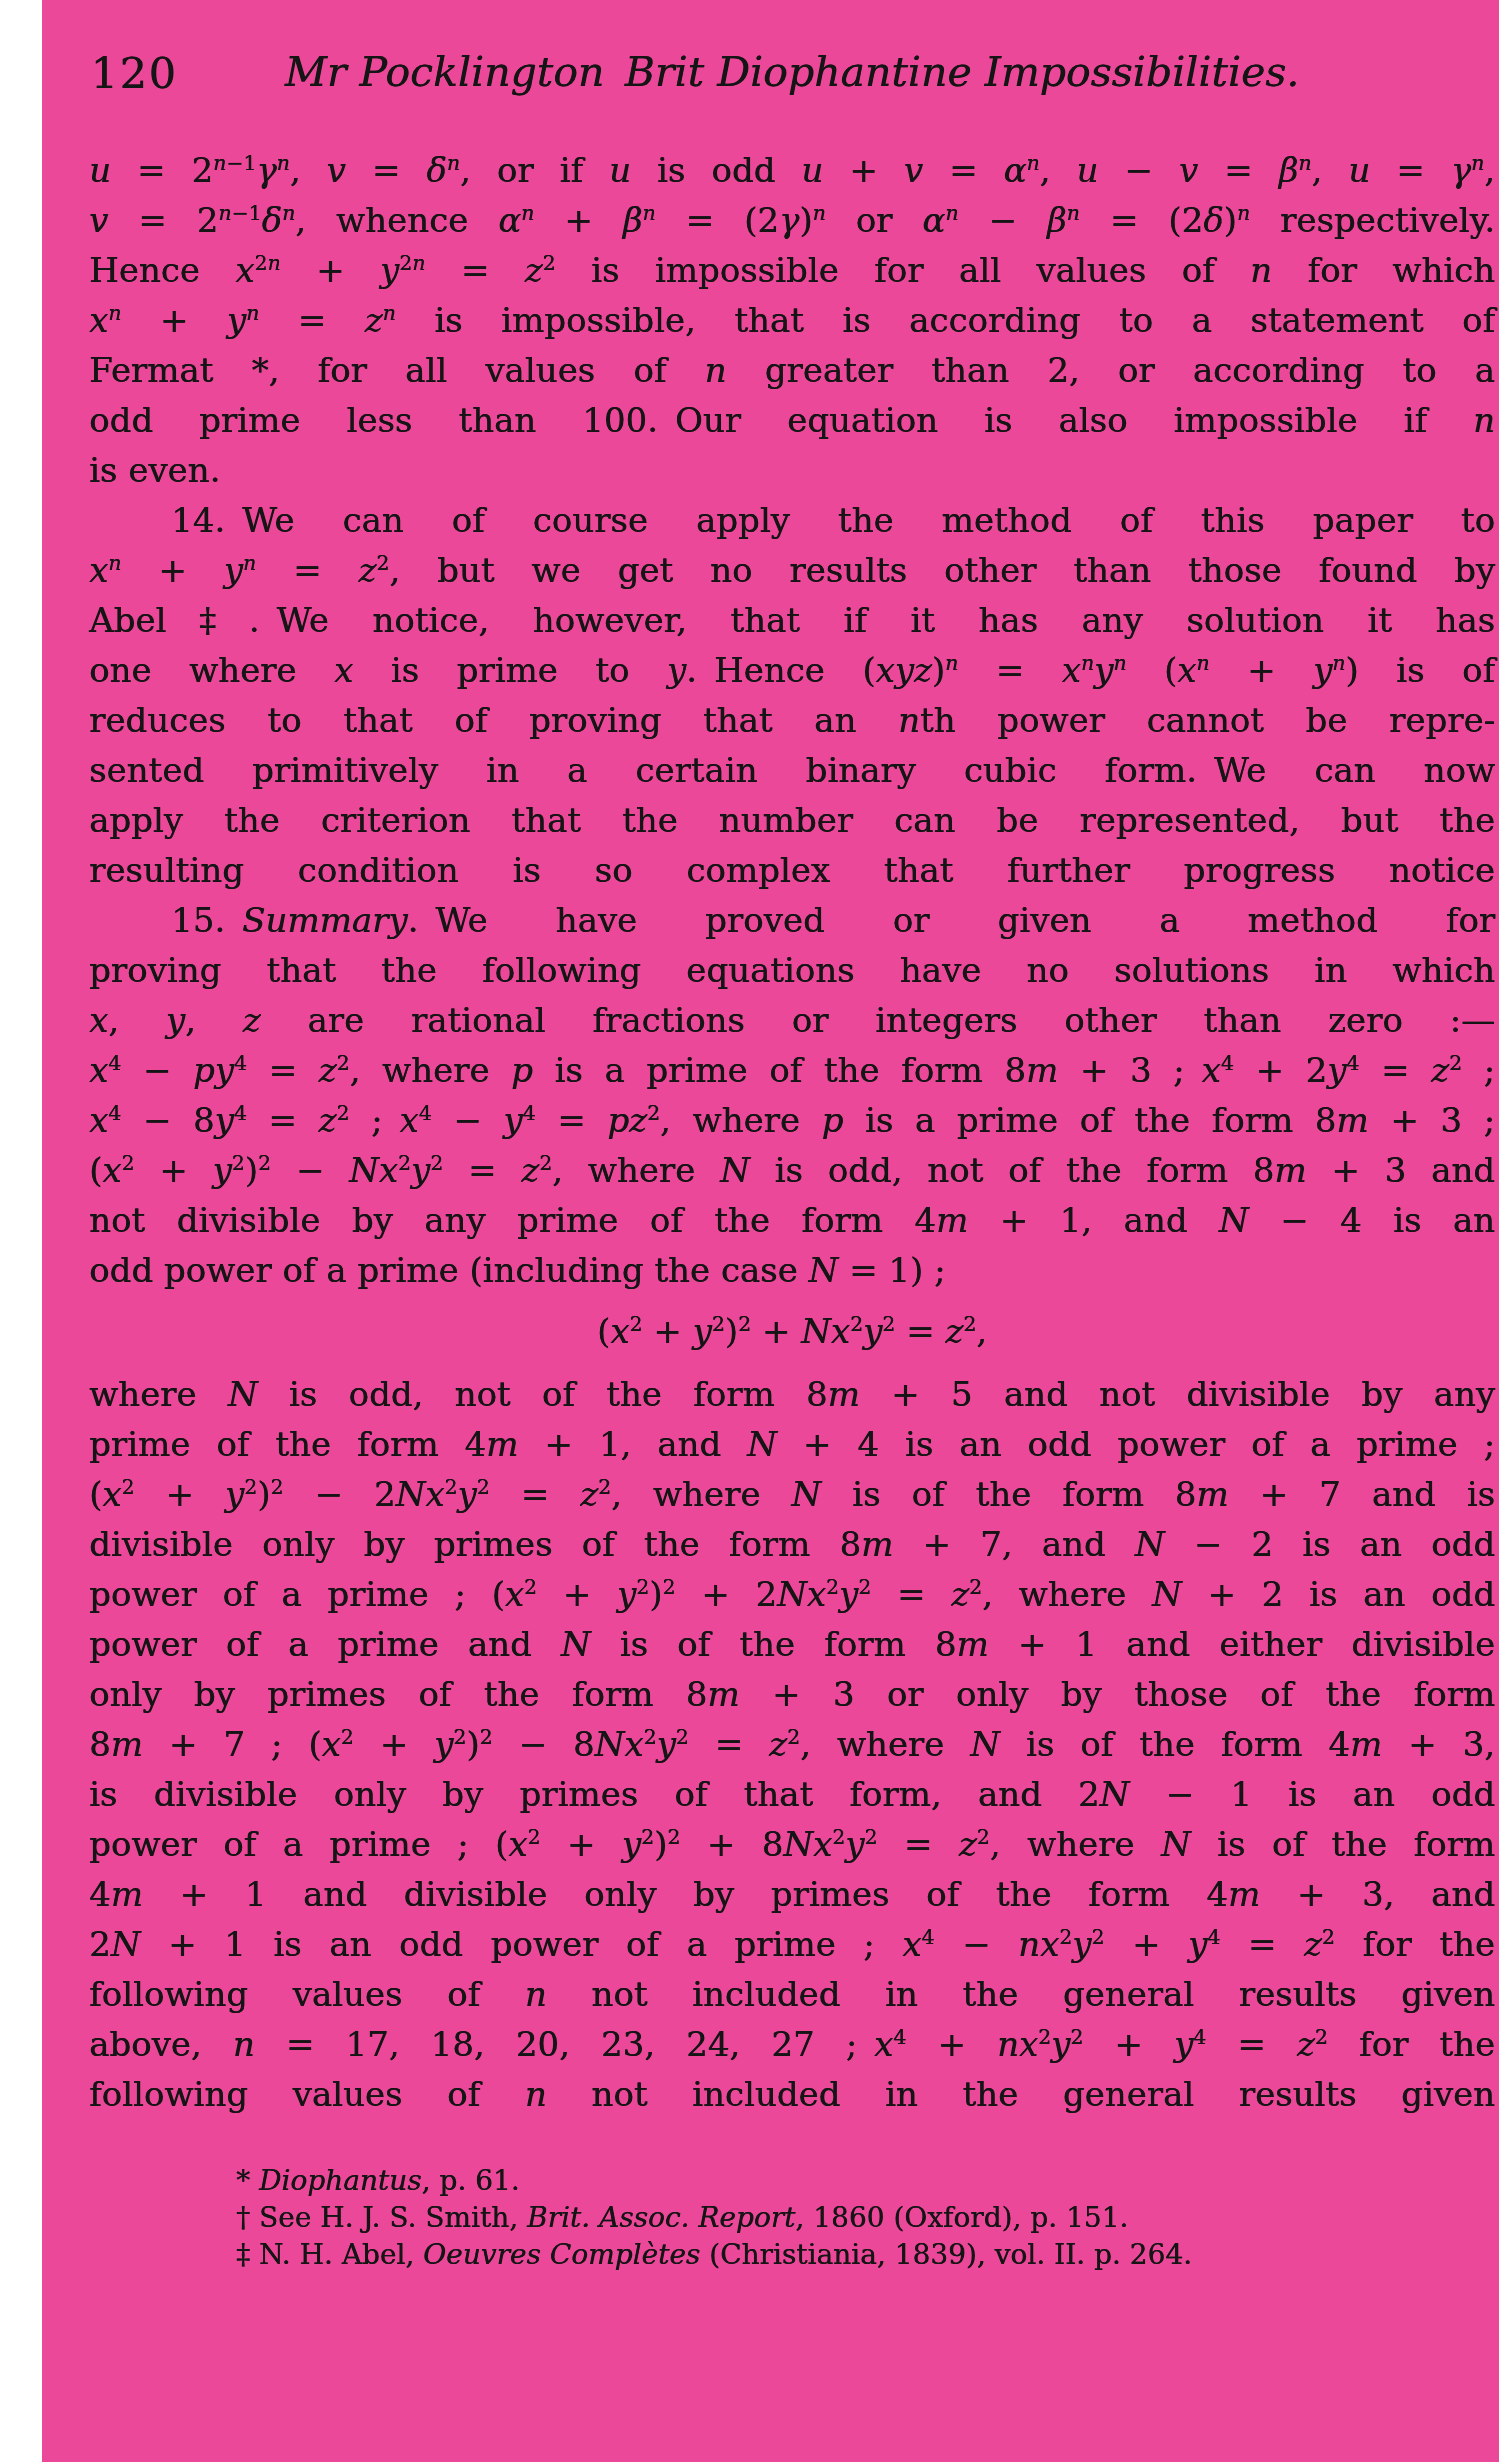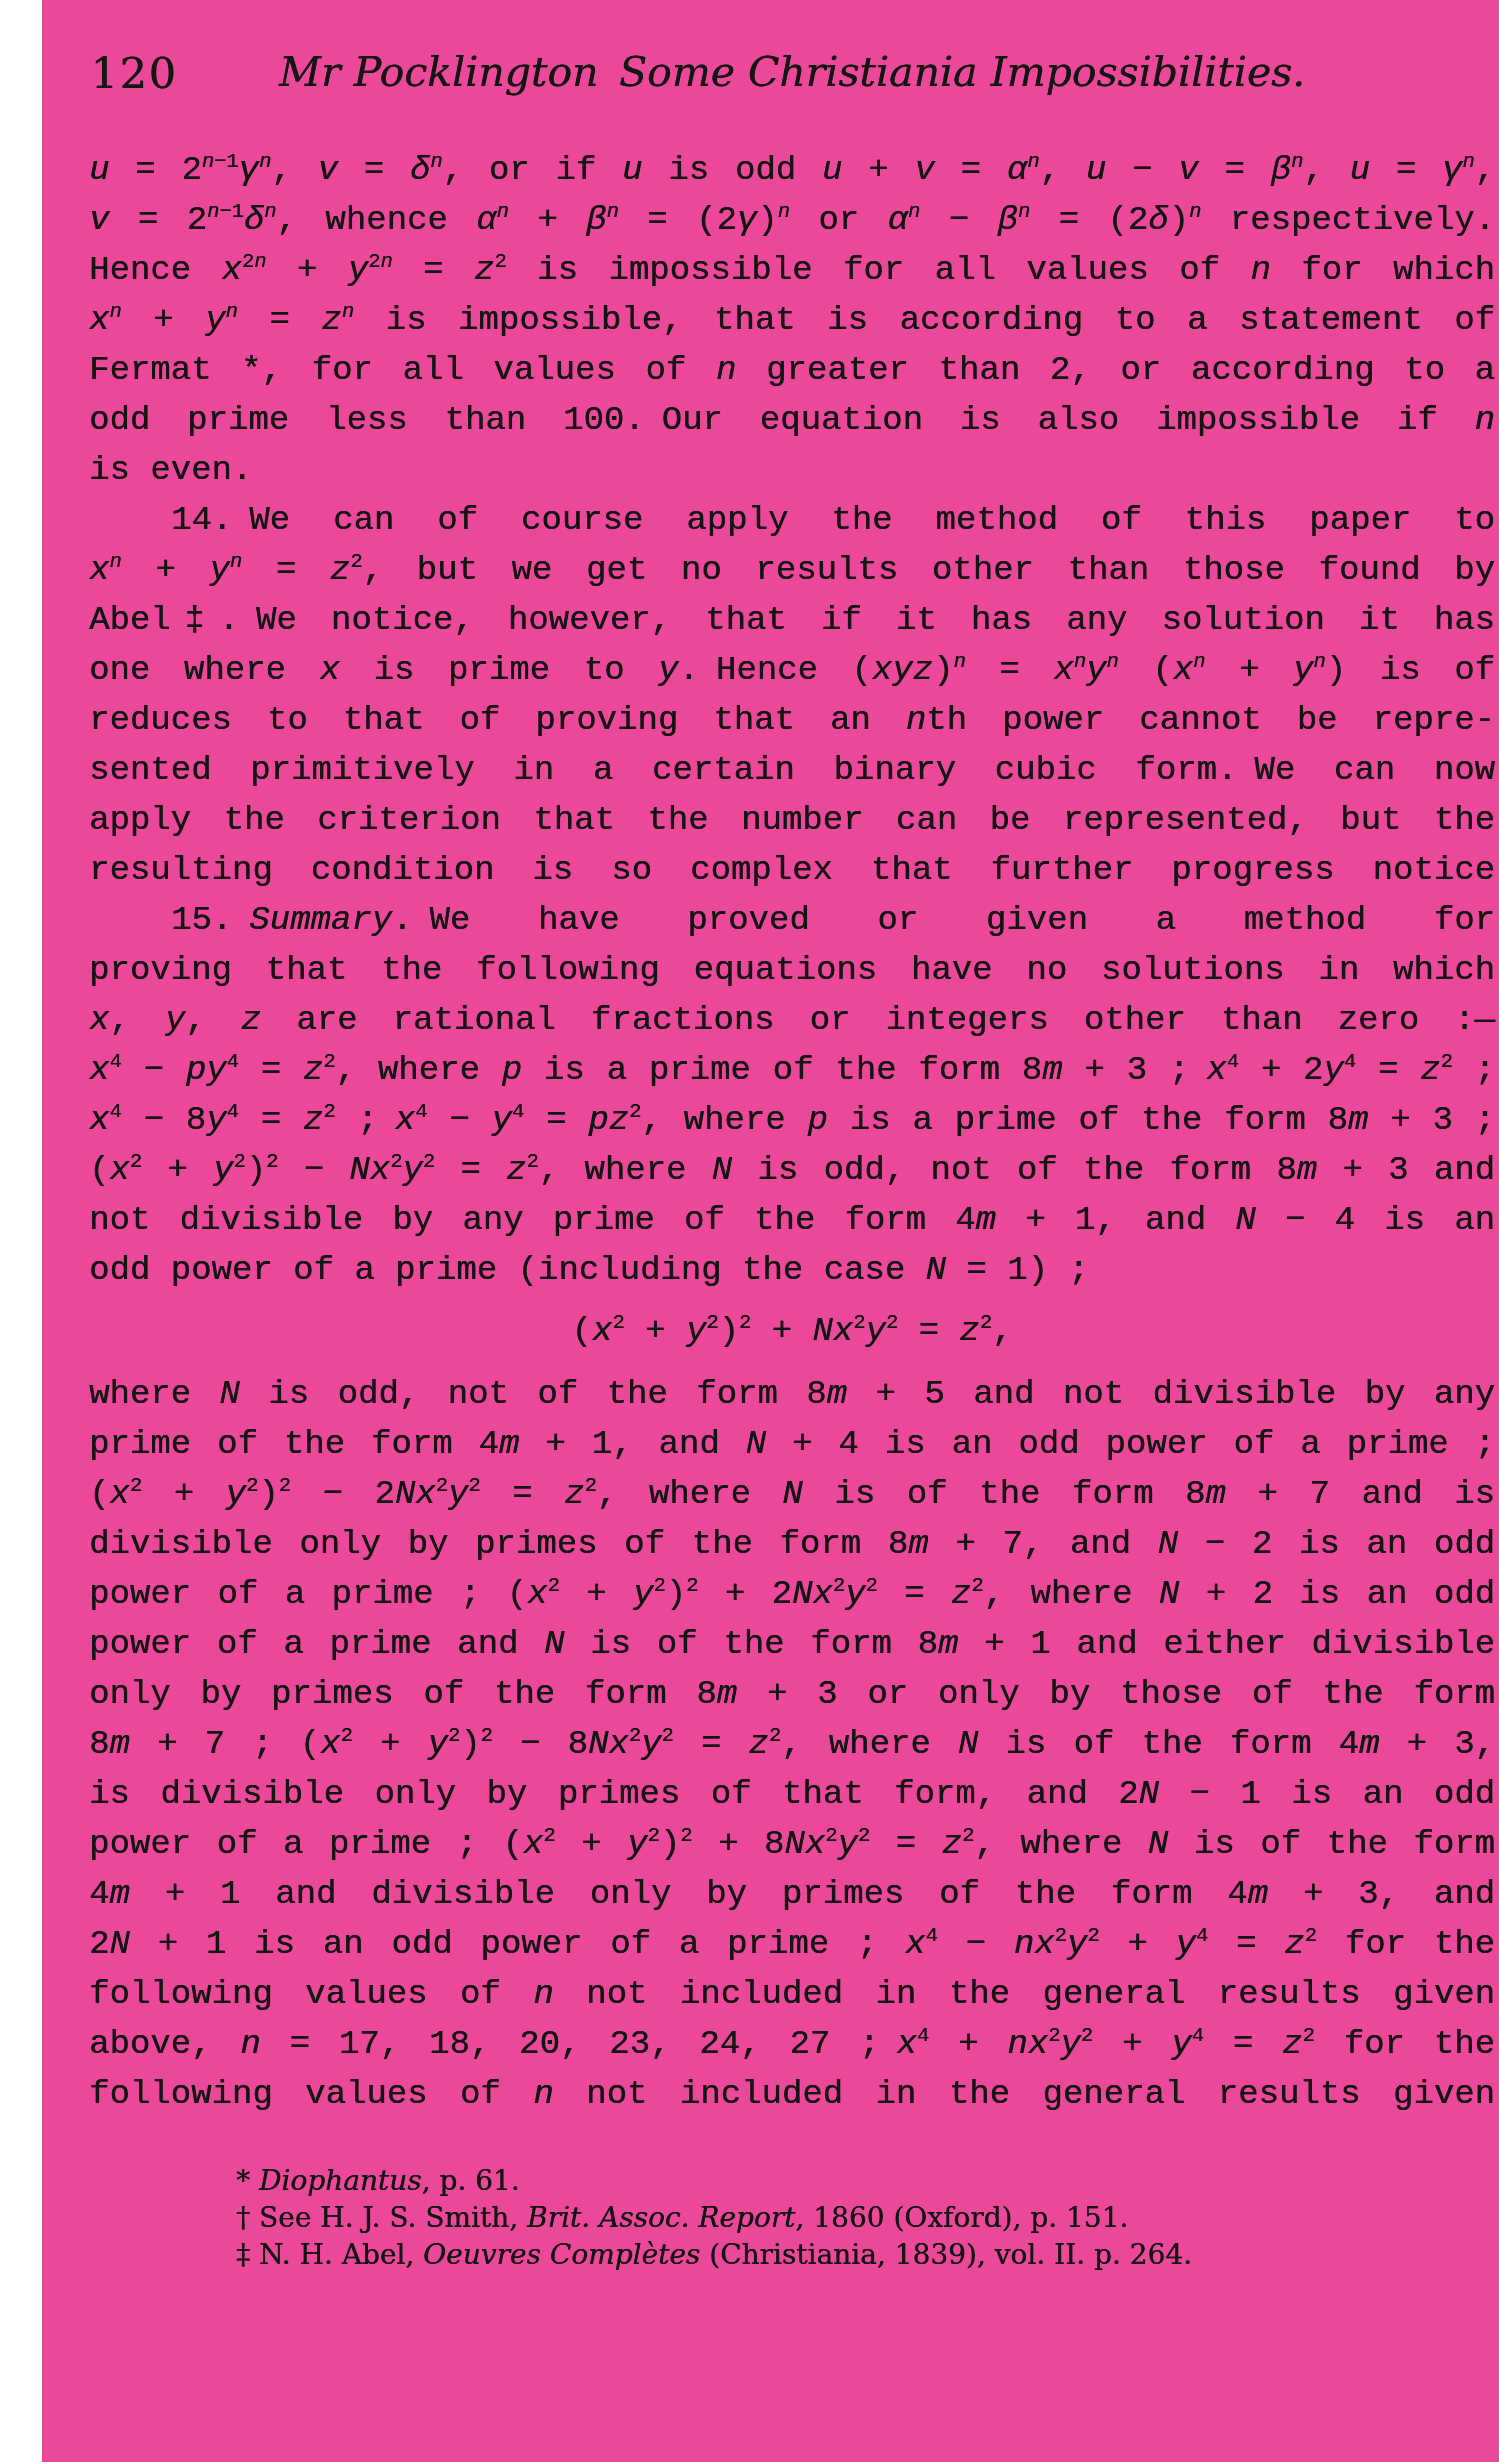--- a/index.html
+++ b/index.html
@@ -80,7 +80,7 @@
 <div class="page" style="background: #ec4899; color: rgb(21, 21, 21); margin-left: 42px;">
   <div class="header">
     <span class="page-num">120</span>
-    <div class="running-title">Mr Pocklington Some Christiania Impossibilities.</div>
+    <div class="running-title">Mr Pocklington Brit Diophantine Impossibilities.</div>
   </div>
   <div class="content">
       <div class="para">

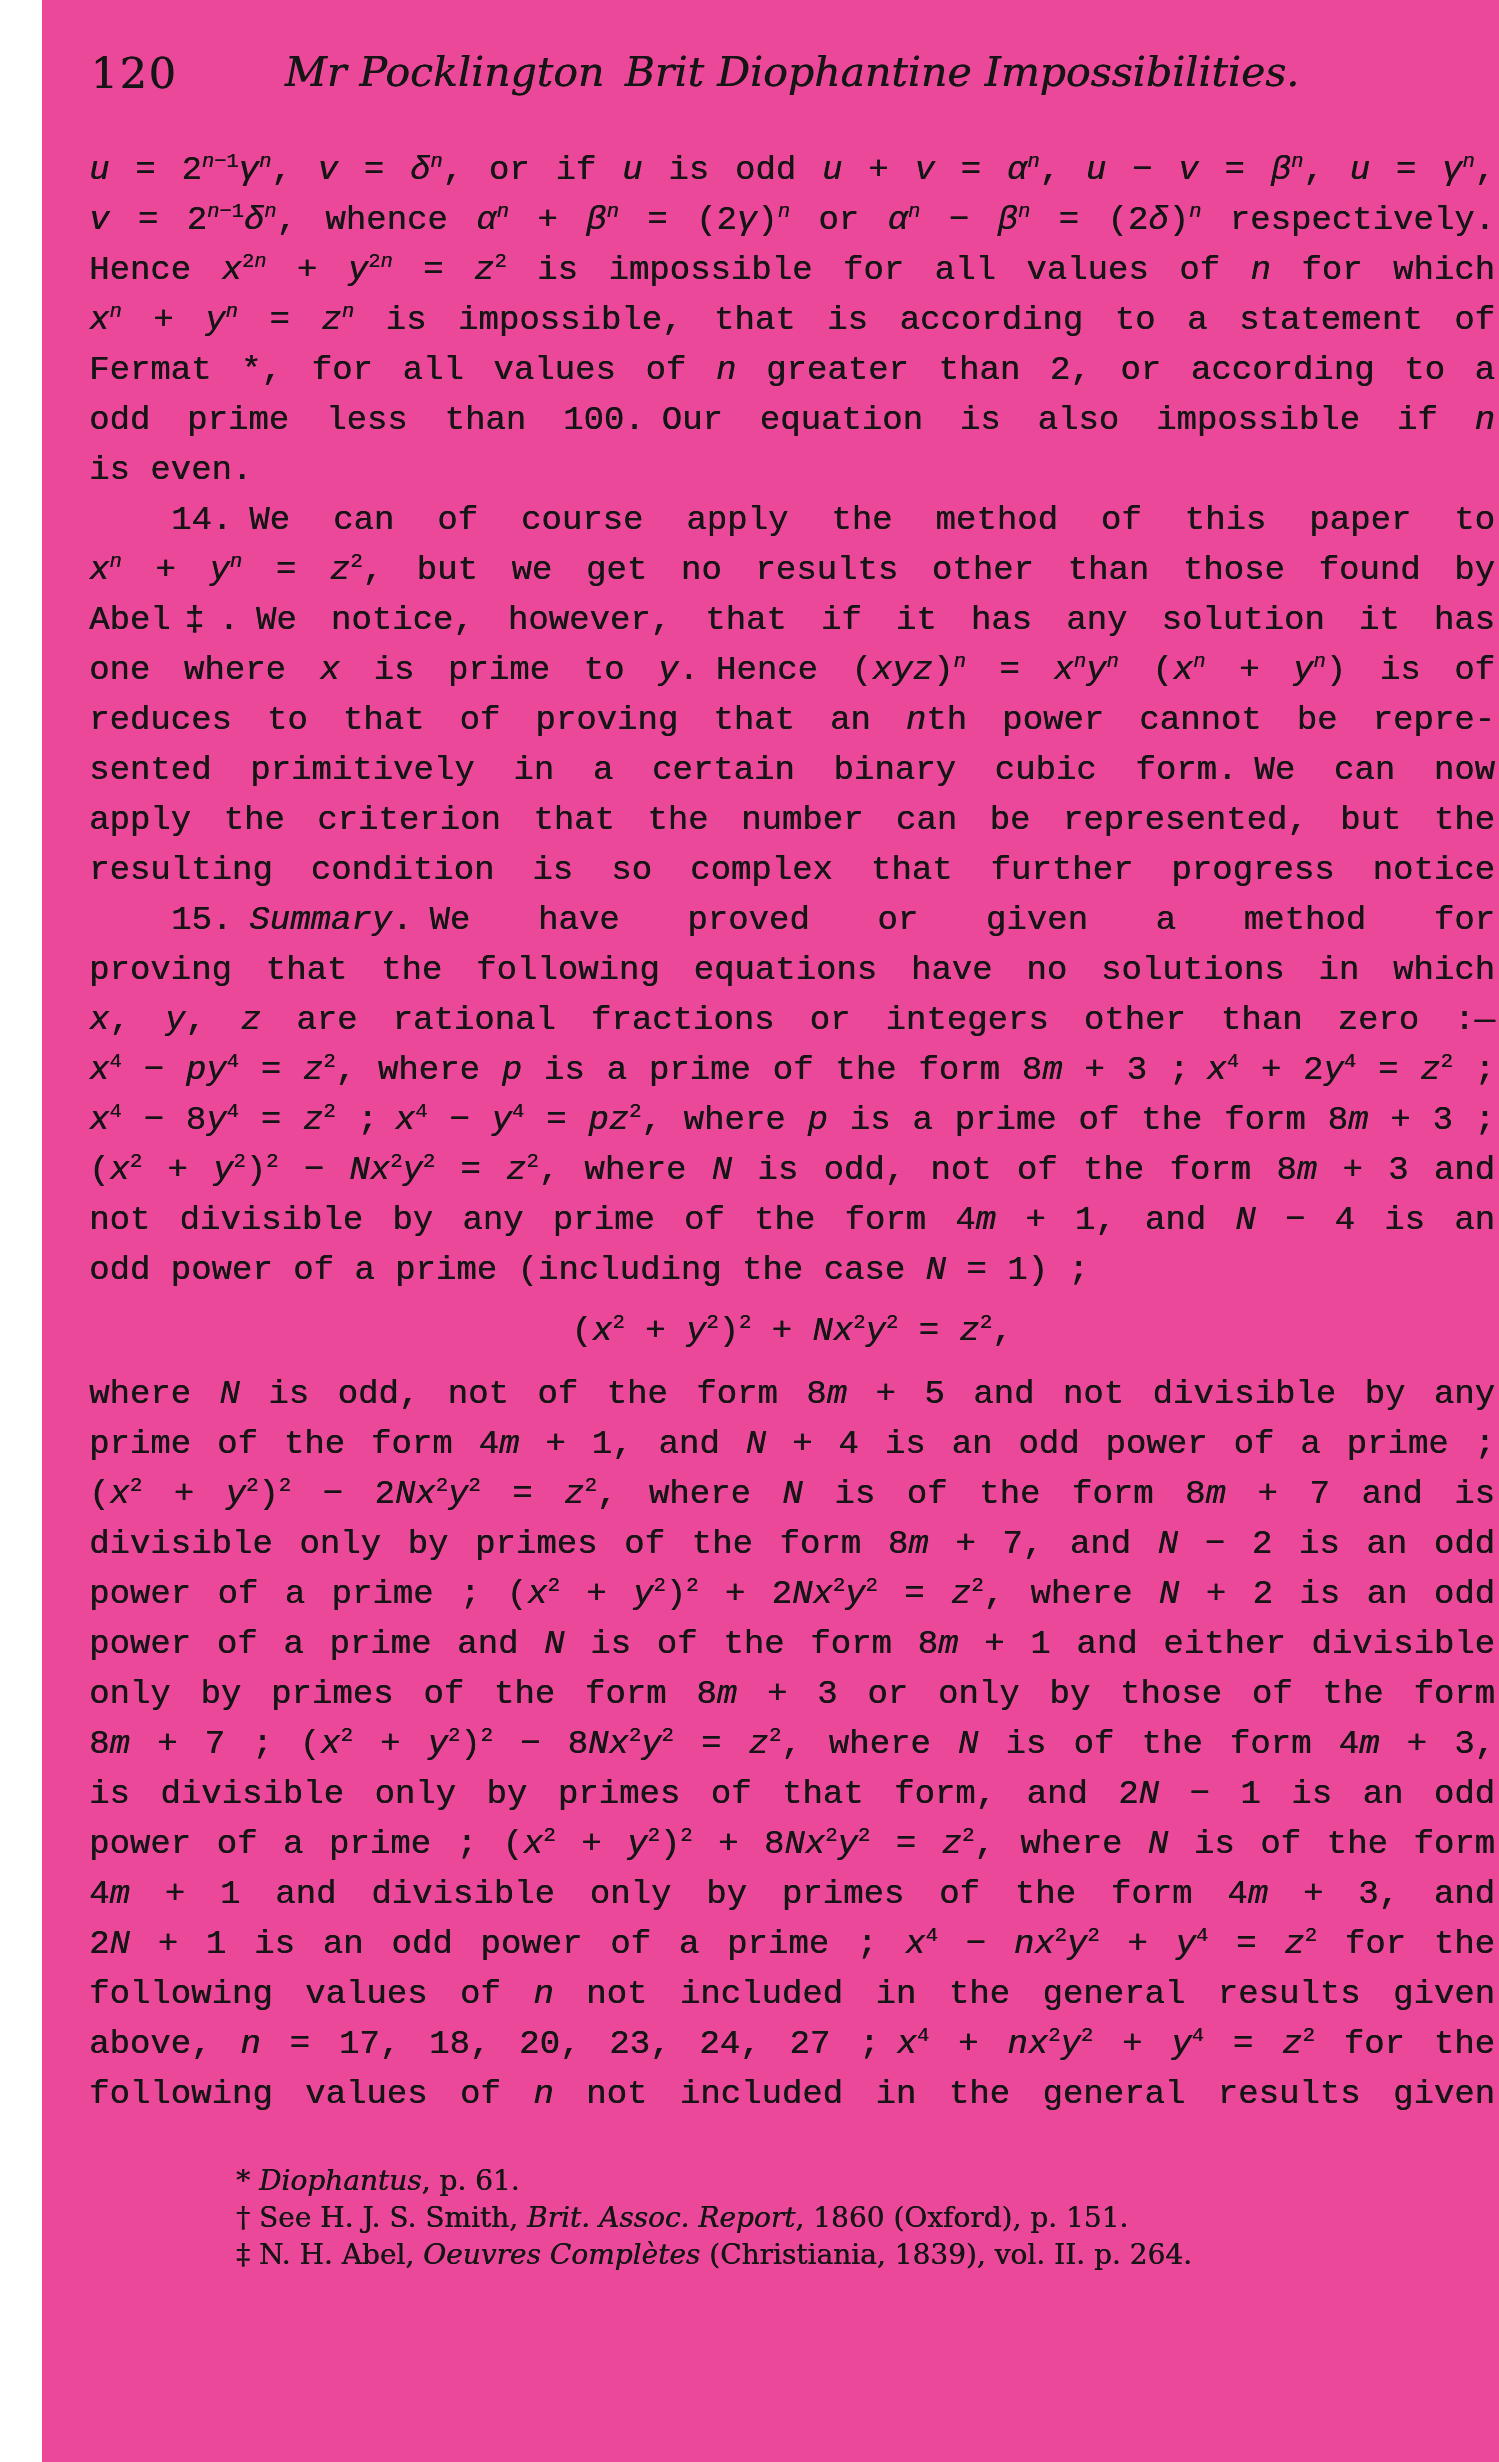--- a/index.html
+++ b/index.html
@@ -42,7 +42,6 @@
     margin-top: 32px;
     font-size: 34px;
     line-height: 50px;
-    font-family: Liberation Mono, monospace;
   }
   .para { margin: 0; }
   .line {

